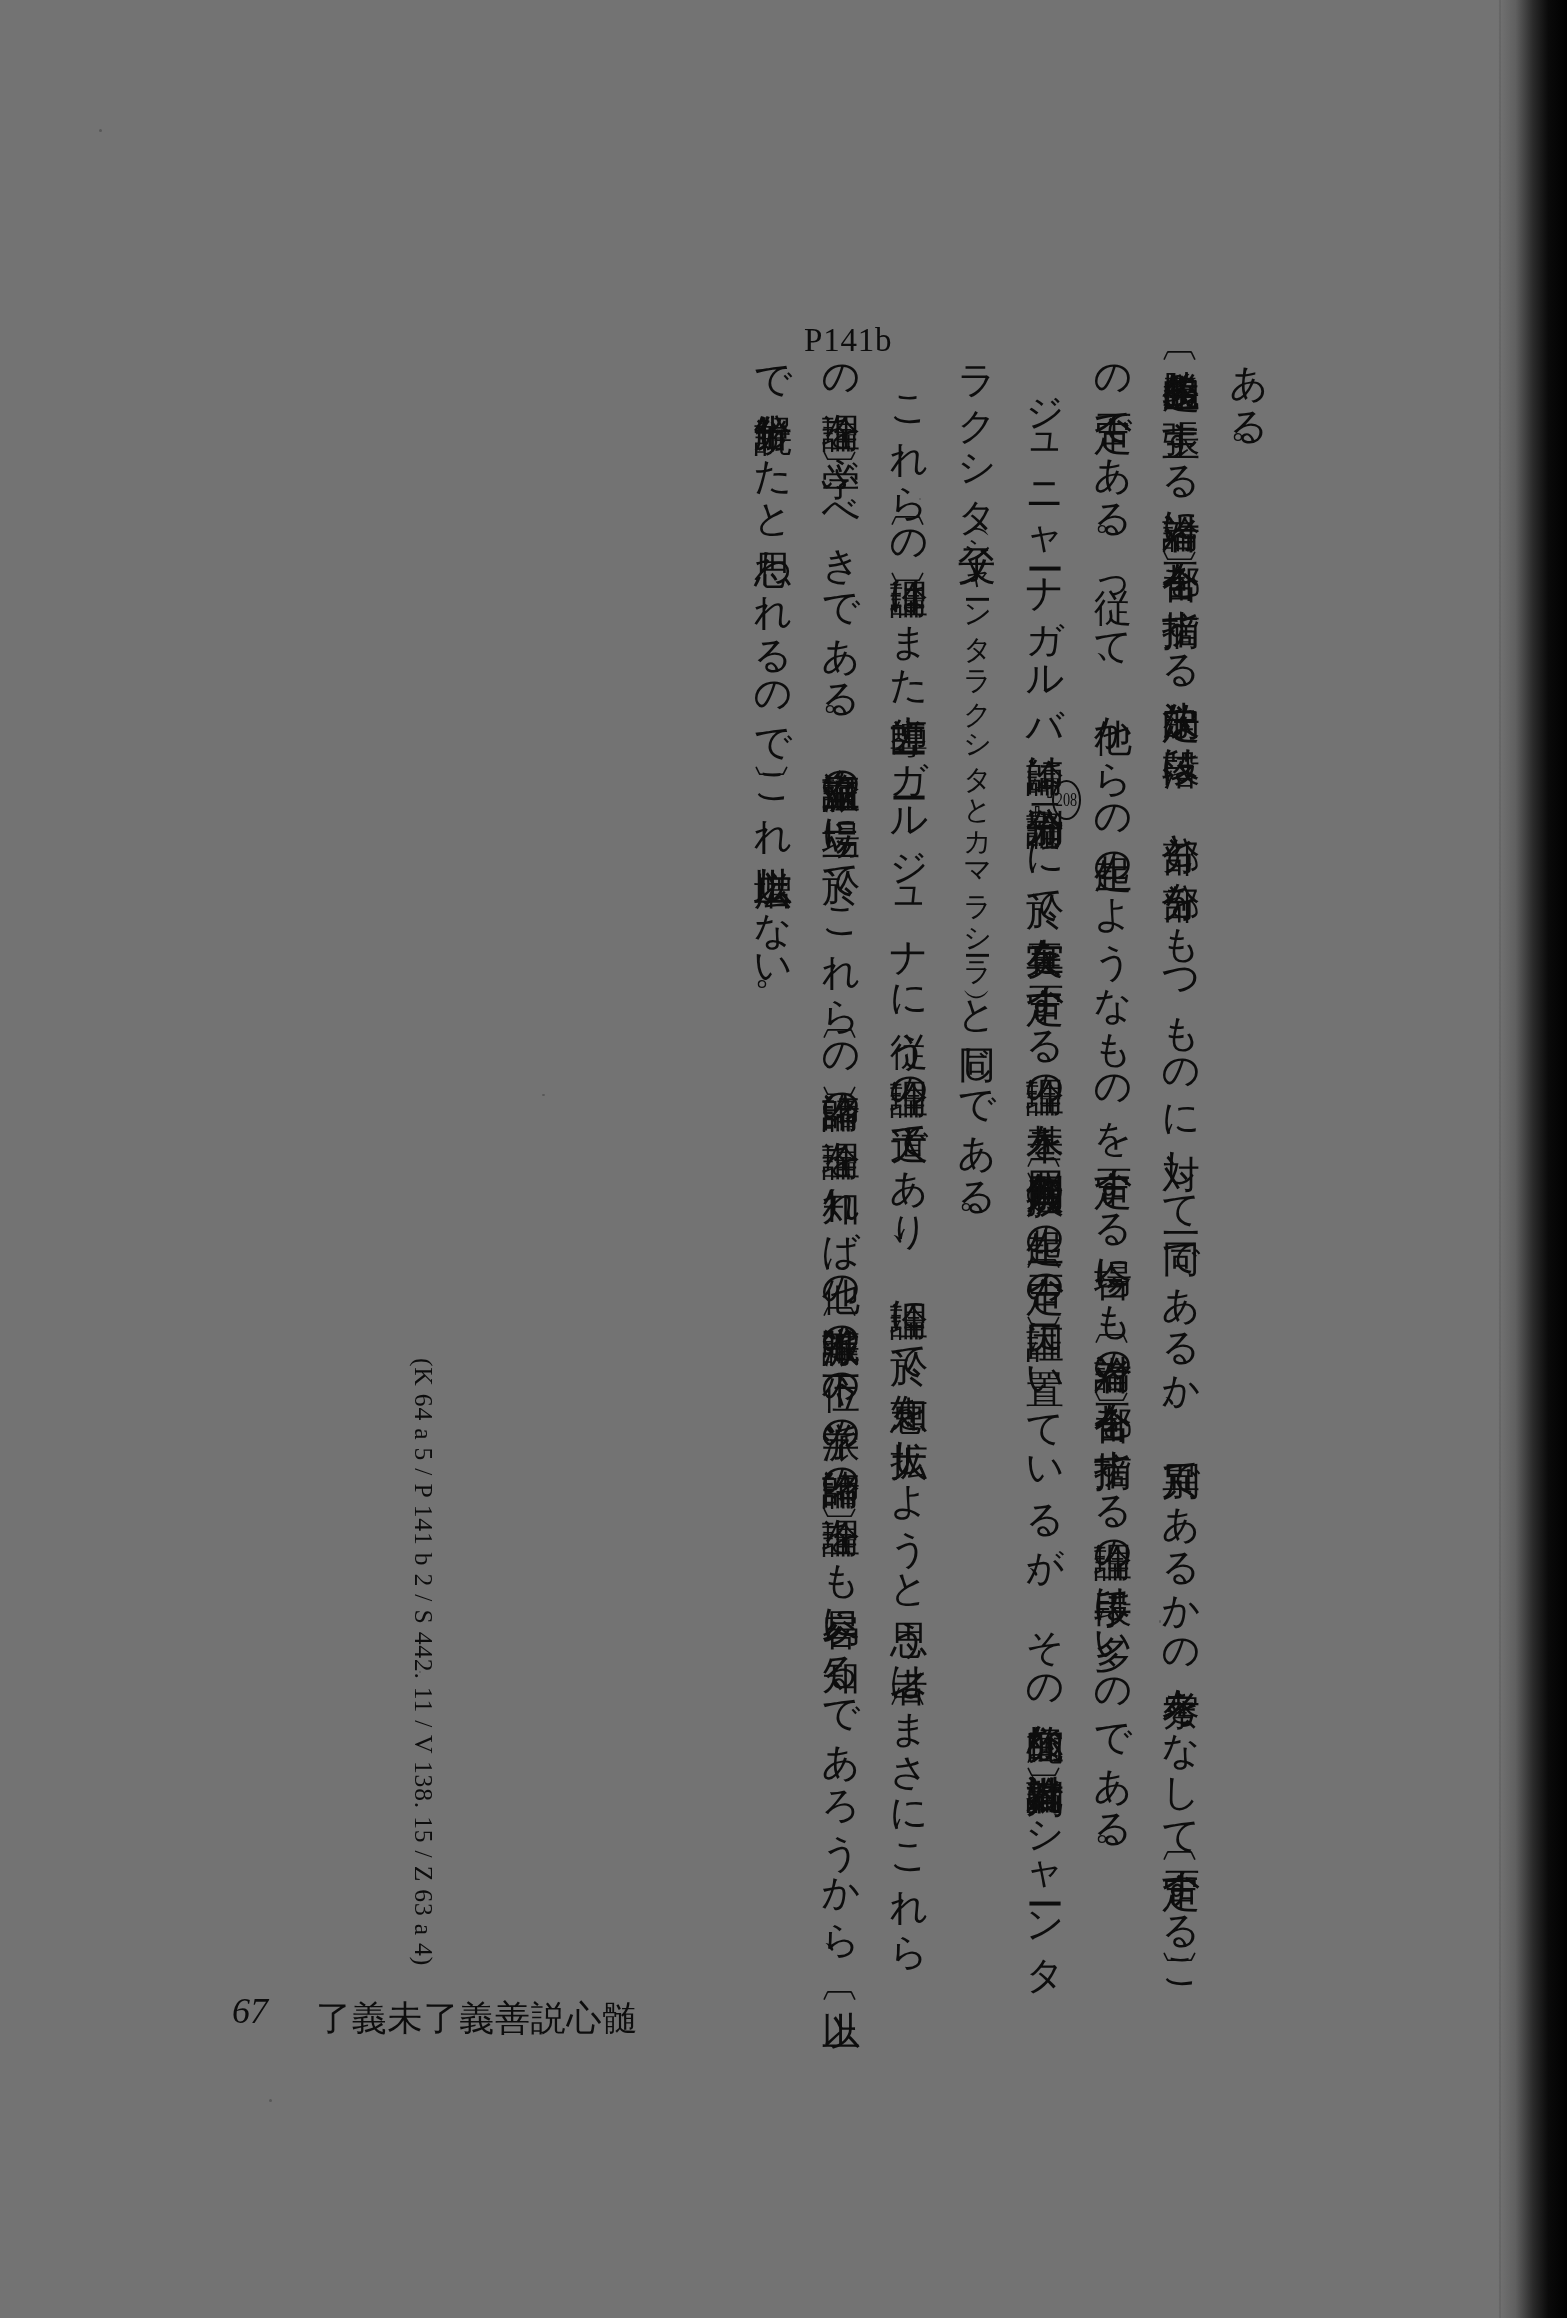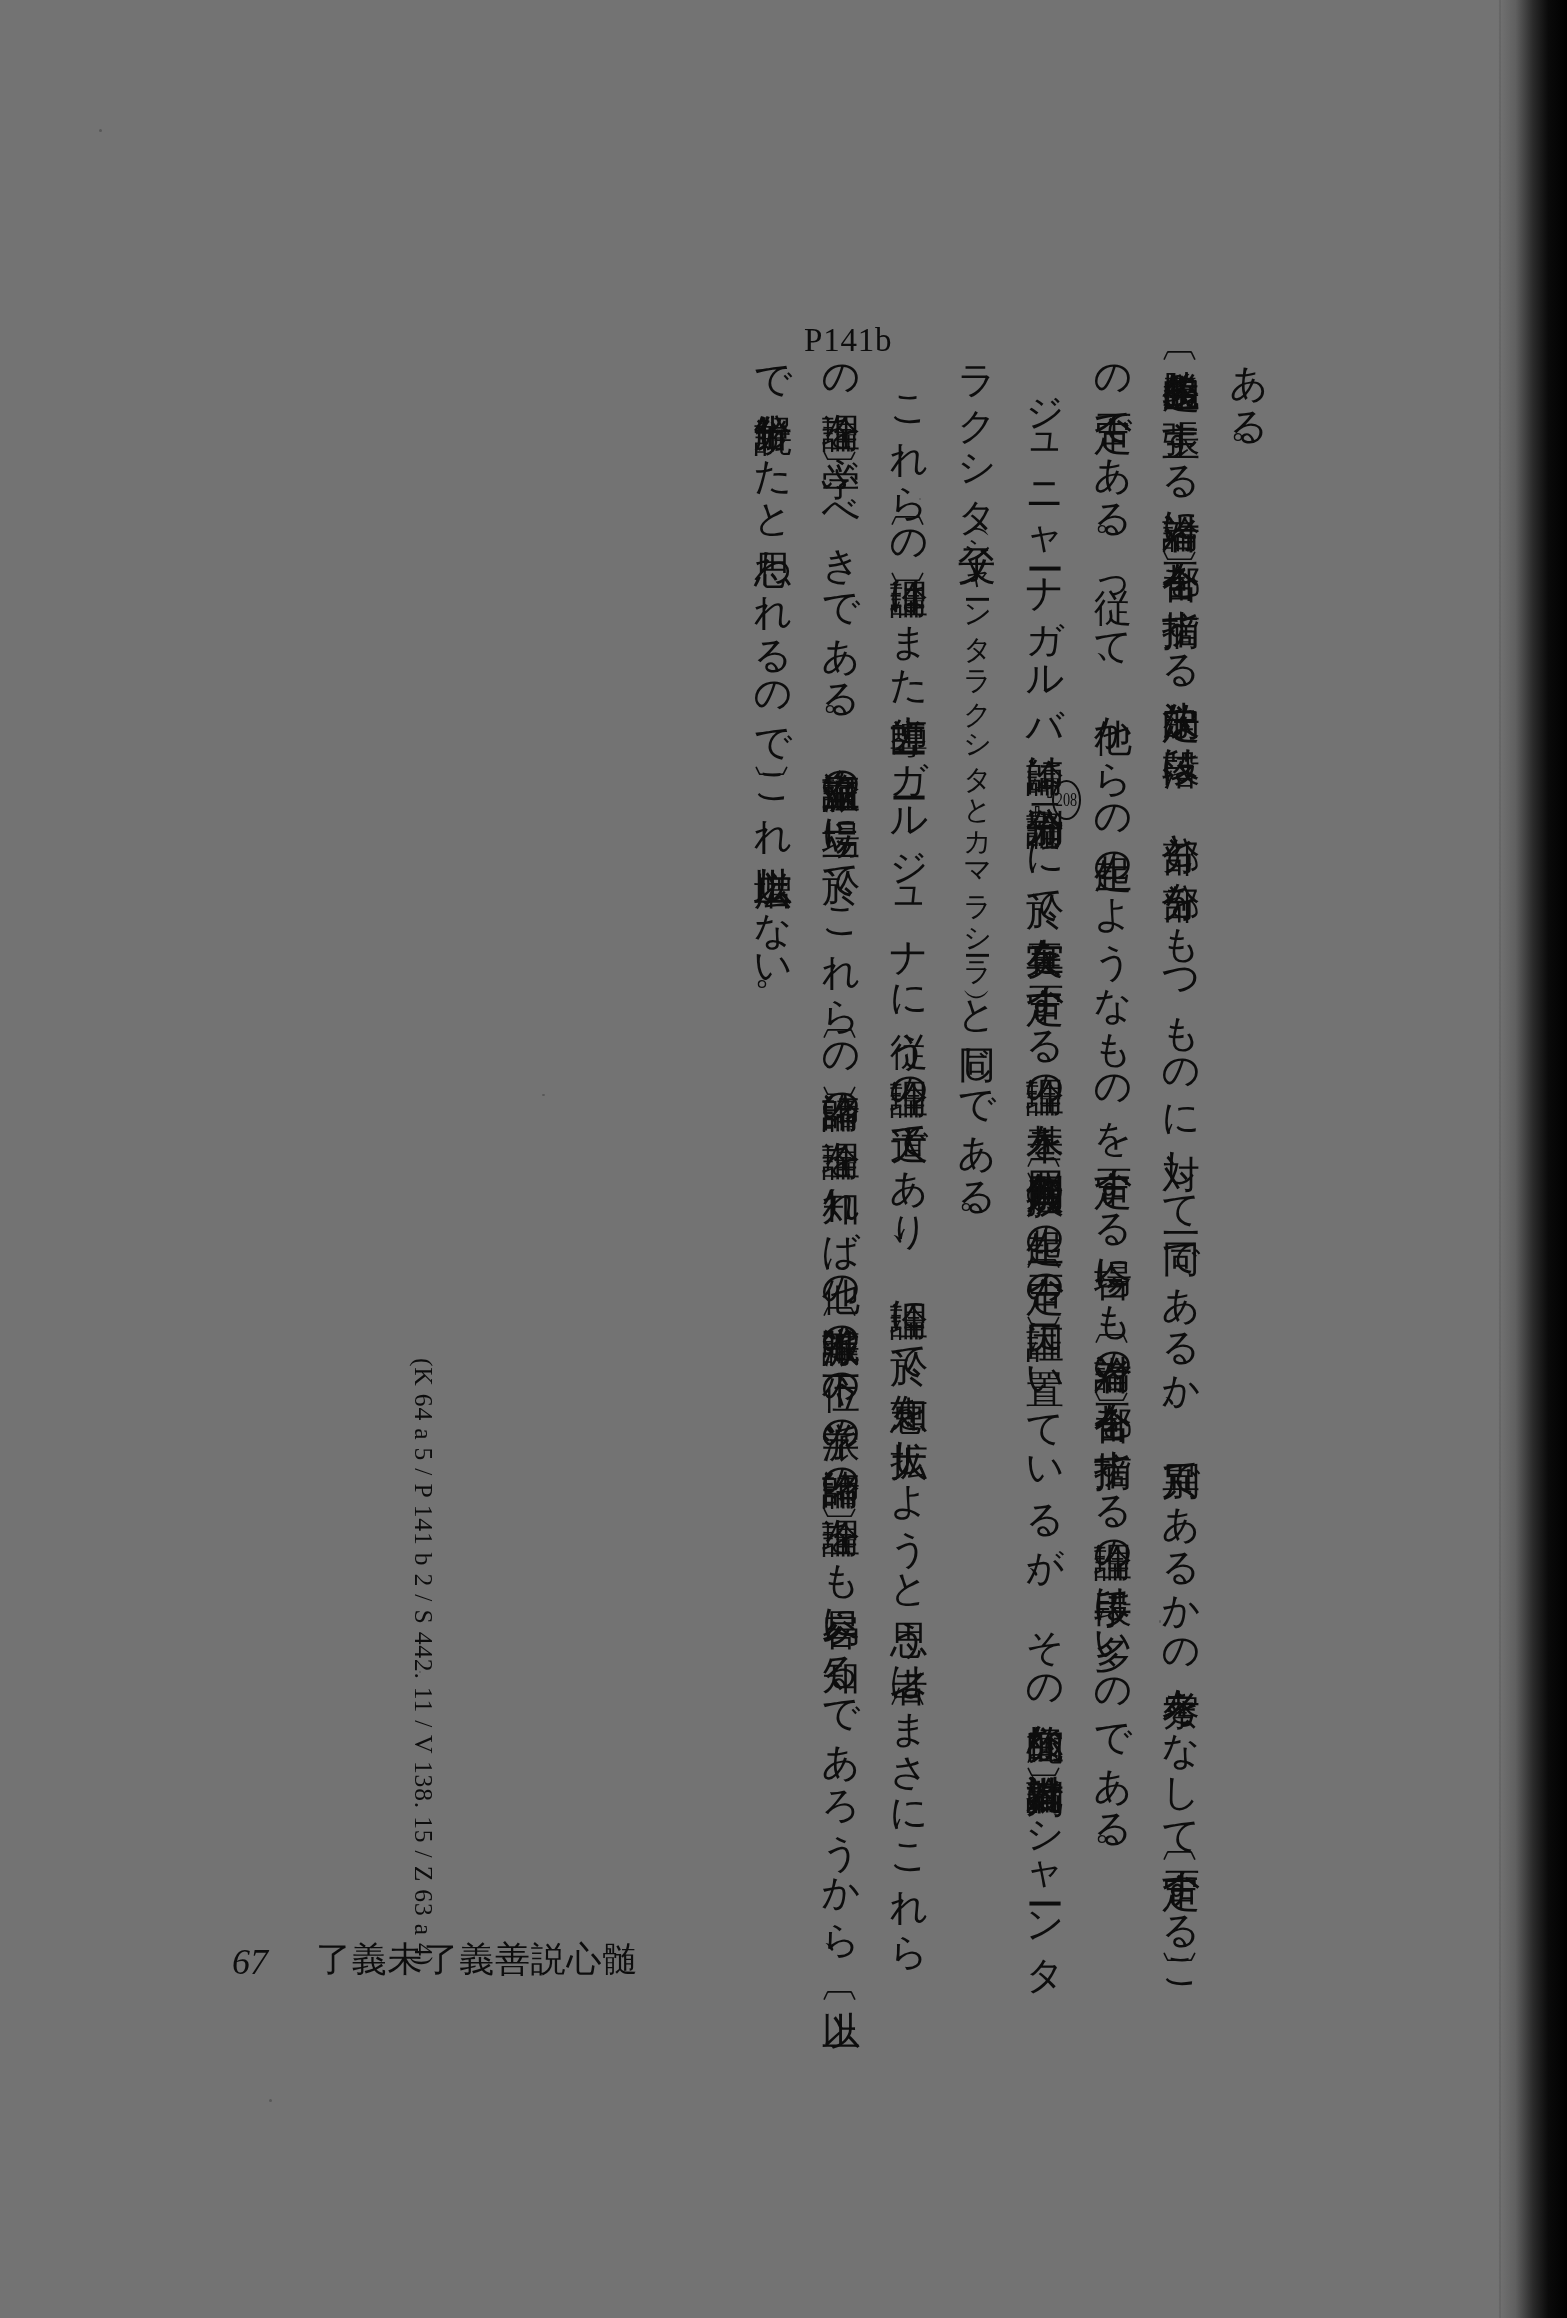--- a/index.html
+++ b/index.html
@@ -73,9 +73,9 @@
   .footer {
     position: absolute;
     left: 232px;
-    top: 1920px;
+    top: 1979px;
     display: flex;
-    align-items: flex-end;
+    align-items: center;
   }
   .page-num {
     font-style: italic;

